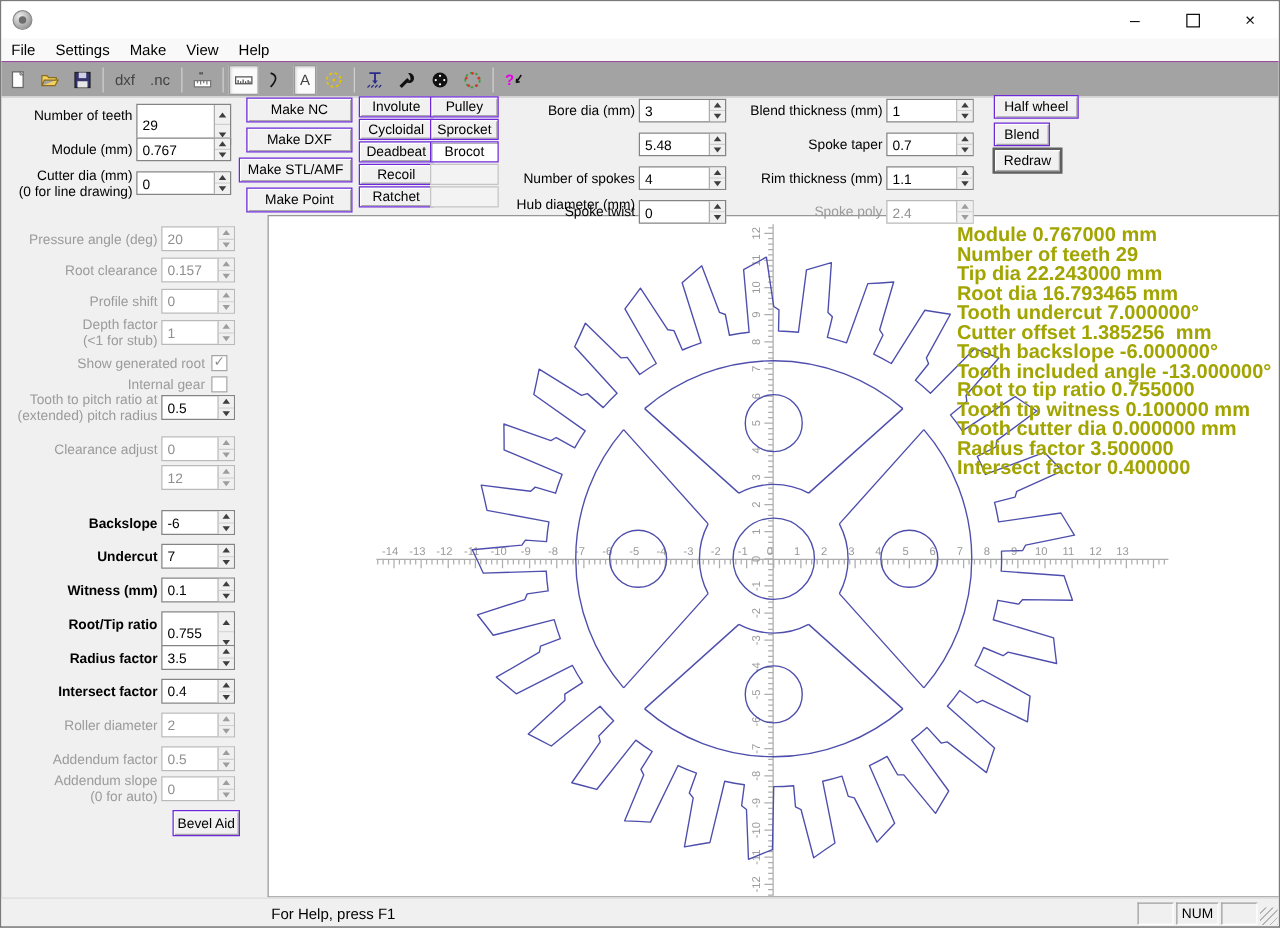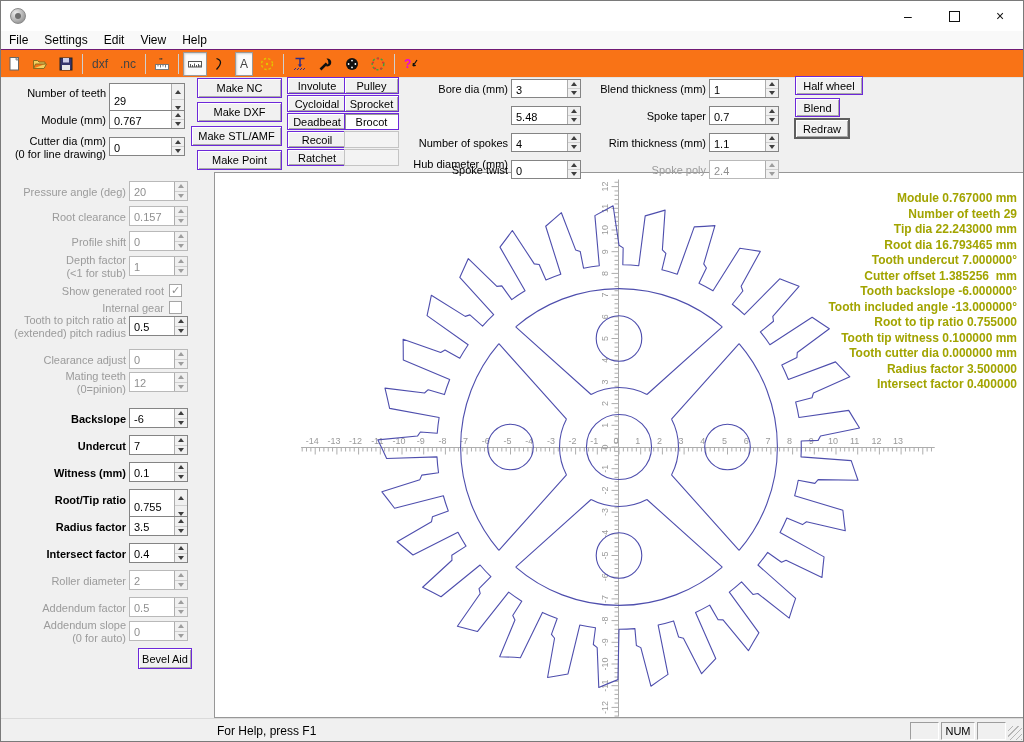--- a/index.html
+++ b/index.html
@@ -92,7 +92,7 @@
   <div id="menubar">
     <span class="menu-item">File</span>
     <span class="menu-item">Settings</span>
-    <span class="menu-item">Edit</span>
+    <span class="menu-item">Make</span>
     <span class="menu-item">View</span>
     <span class="menu-item">Help</span>
   </div>

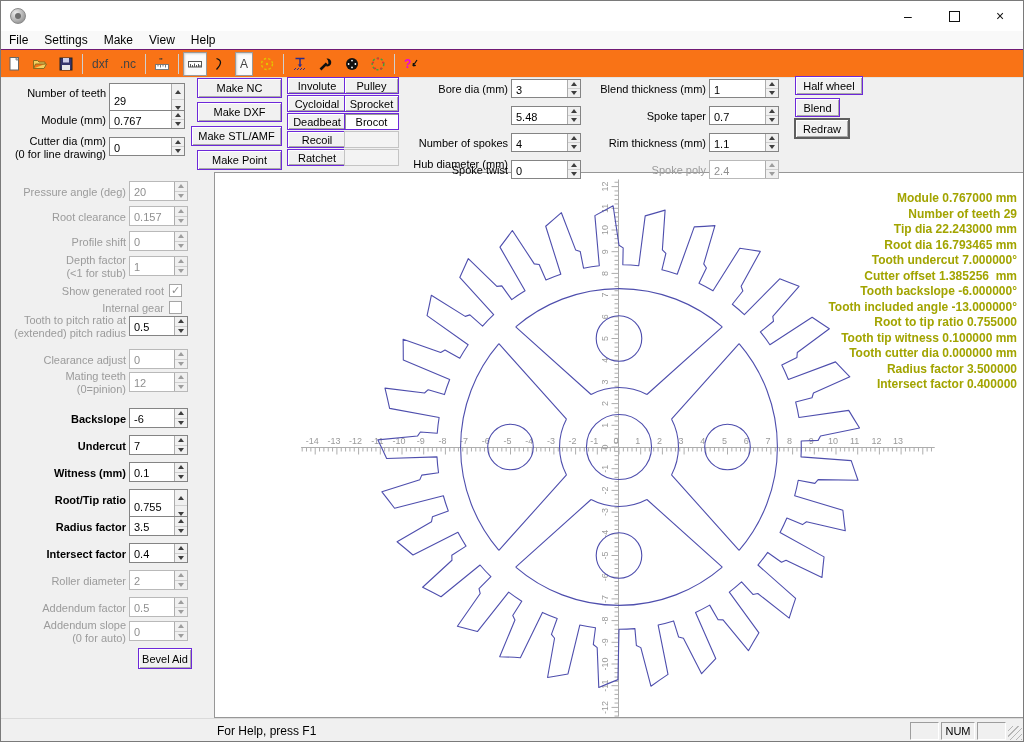--- a/index.html
+++ b/index.html
@@ -24,7 +24,7 @@
            display:flex;align-items:center;font-size:12px;color:#000;border-bottom:1px solid #701a75;}
   .menu-item{padding:1px 8px;}
   
-  #toolbar{position:absolute;left:0;top:49px;right:0;height:27px;background:#f97316;
+  #toolbar{position:absolute;left:0;top:49px;right:0;height:27px;background:#a3a3a3;
            display:flex;align-items:center;border-bottom:1px solid #e3e3e3;}
   .tb-btn{width:24px;height:24px;margin:0 1px;display:flex;align-items:center;justify-content:center;
           box-sizing:border-box;border:1px solid transparent;font-size:12px;color:#222;}

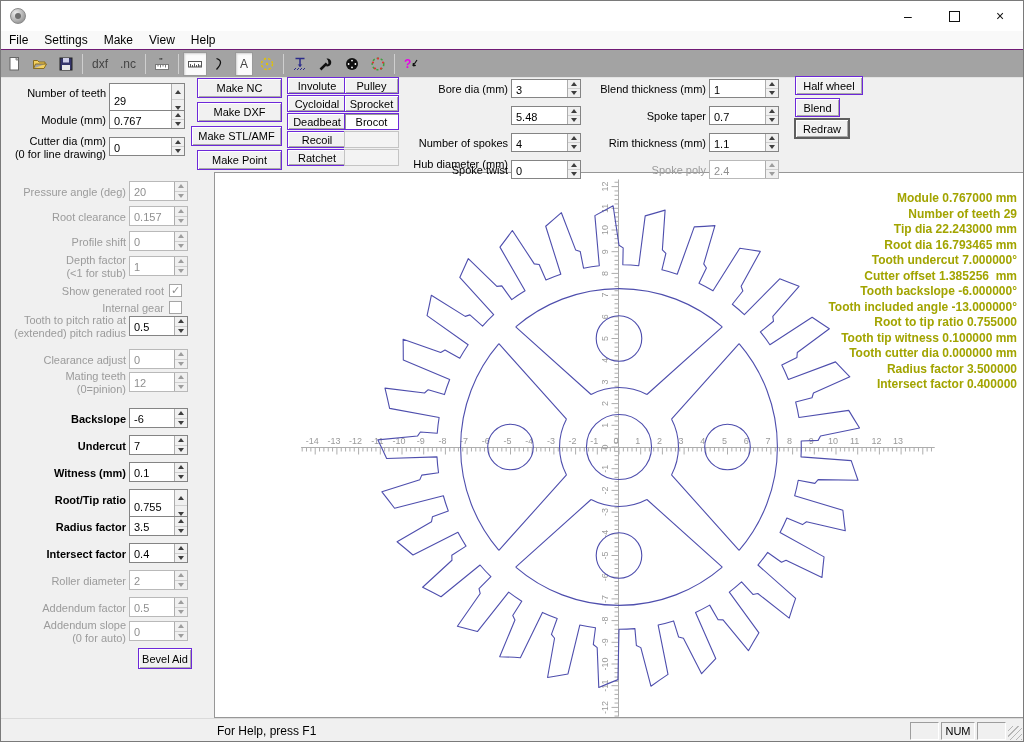--- a/index.html
+++ b/index.html
@@ -62,7 +62,7 @@
   
   #canvas{position:absolute;left:213px;top:171px;width:810px;height:546px;background:#fff;
           border:1px solid #979797;box-sizing:border-box;}
-  #annotations{position:absolute;right:6px;top:18px;text-align:right;font-size:12px;font-weight:bold;
+  #annotations{position:absolute;right:6px;top:8px;text-align:left;font-size:16px;font-weight:bold;
           line-height:15.5px;white-space:pre;}
   
   #statusbar{position:absolute;left:0;top:717px;right:0;bottom:0;background:#f0f0f0;border-top:1px solid #dadada;}

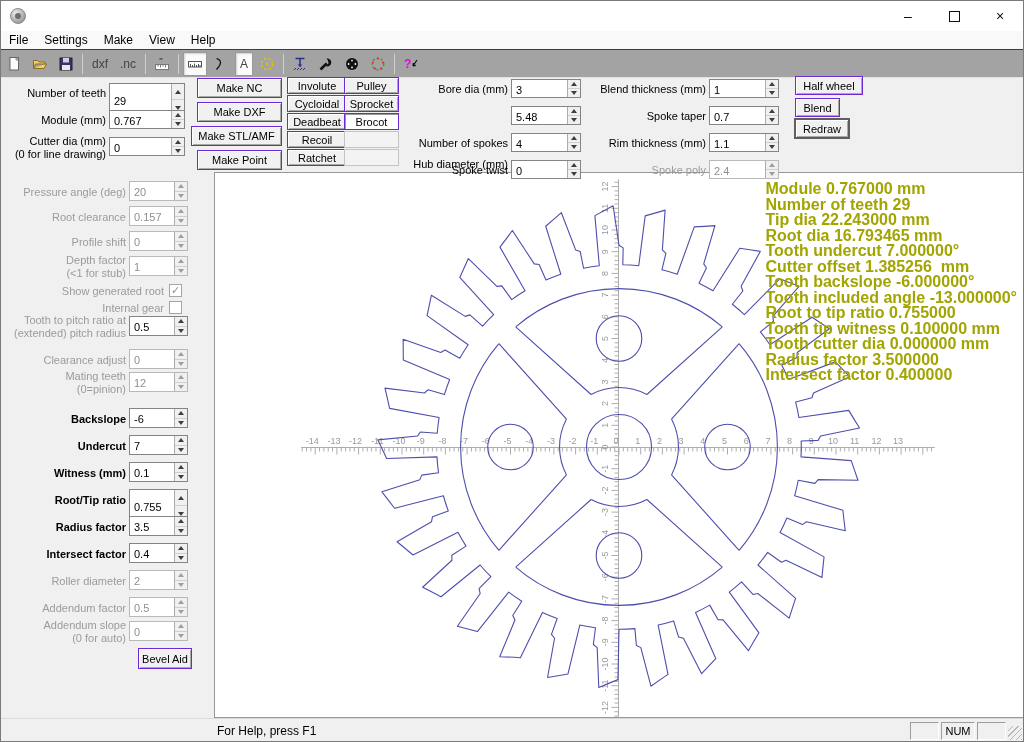--- a/index.html
+++ b/index.html
@@ -424,8 +424,6 @@
         <div class="dn"></div>
       </div>
     </div>
-    <div class="lbl off" style="left: 3px; width: 122px; top: 369px;">Mating teeth
-(0=pinion)</div>
     <div class="fld off" style="left: 128px; top: 371px; width: 59px; height: 20px;">
       <input readonly="" value="12" style="">
       <div class="spin">

